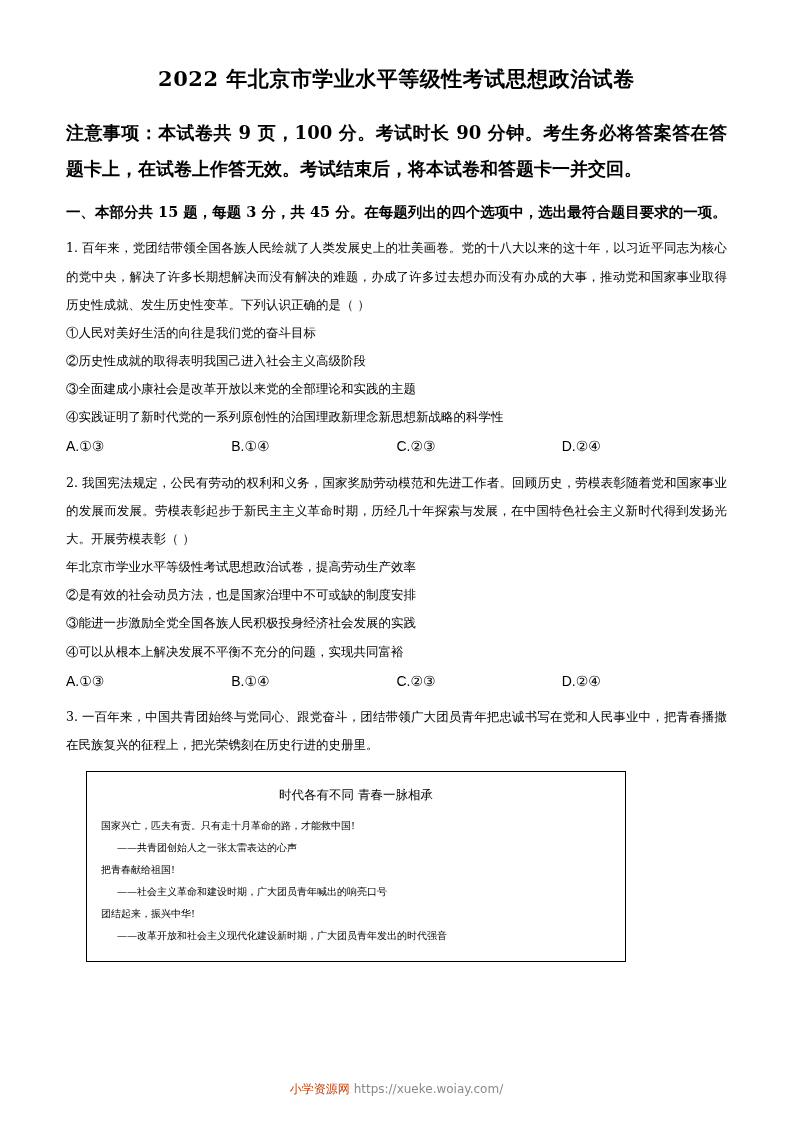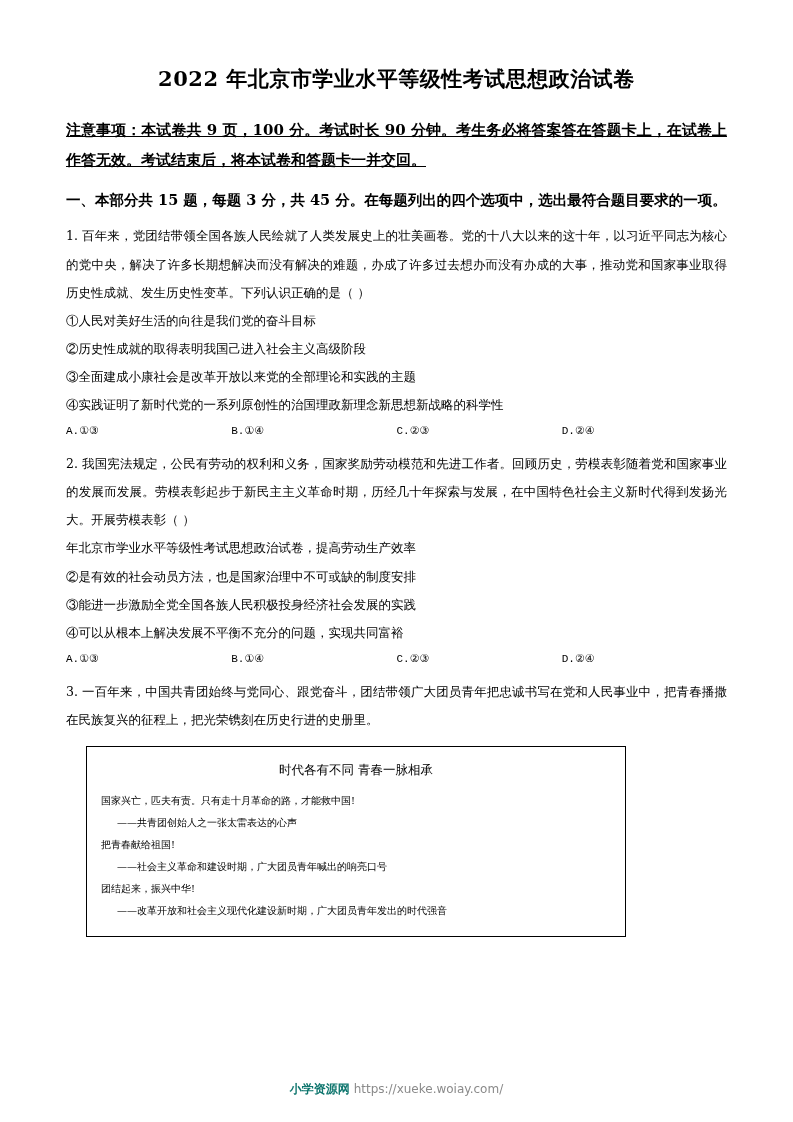--- a/index.html
+++ b/index.html
@@ -32,13 +32,12 @@
     line-height: 1.4;
   }
   .notice {
-    font-size: 15px;
+    font-size: 18px;
     font-weight: bold;
     font-family: "DejaVu Serif", "Liberation Serif", serif;
     line-height: 2.0;
     margin-bottom: 10px;
     text-align: justify;
-    text-decoration: underline;
   }
   .section-head {
     font-size: 14.5px;

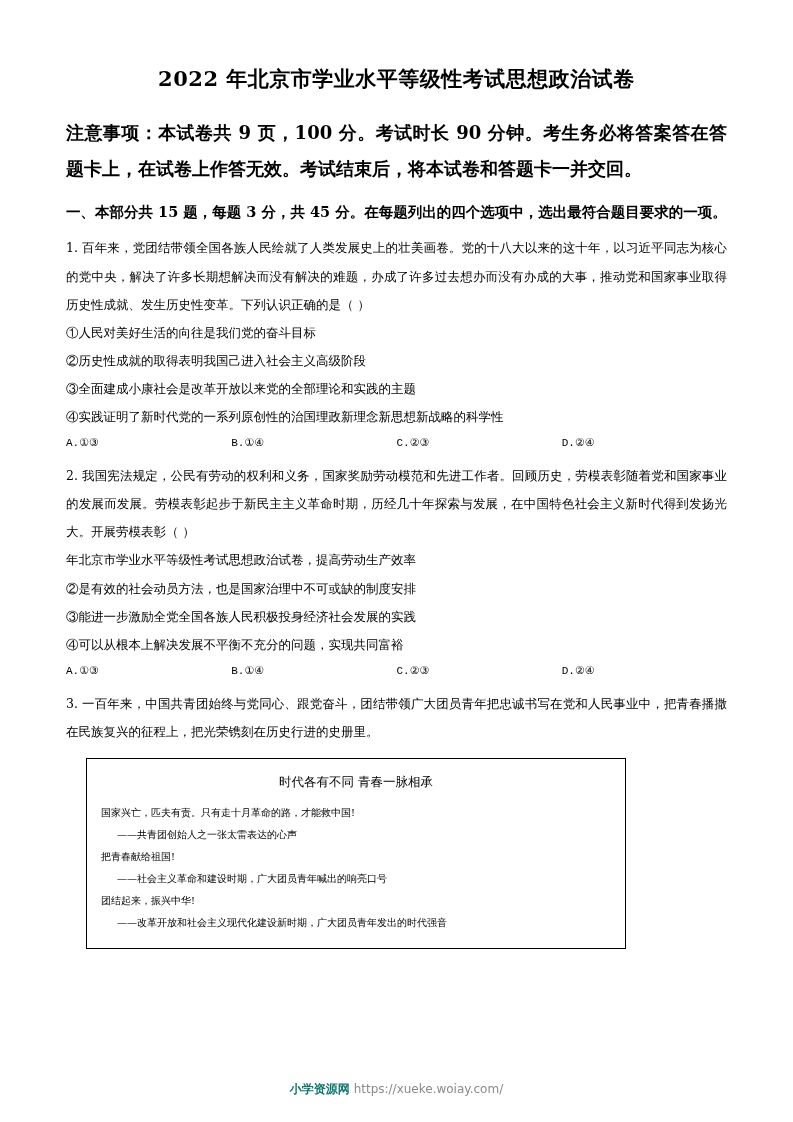--- a/index.html
+++ b/index.html
@@ -63,8 +63,8 @@
   }
   .choices {
     display: flex;
-    font-size: 11px;
-    font-family: Liberation Mono, monospace;
+    font-size: 14px;
+    font-family: Liberation Sans, sans-serif;
     line-height: 2.25;
     margin-bottom: 2px;
   }

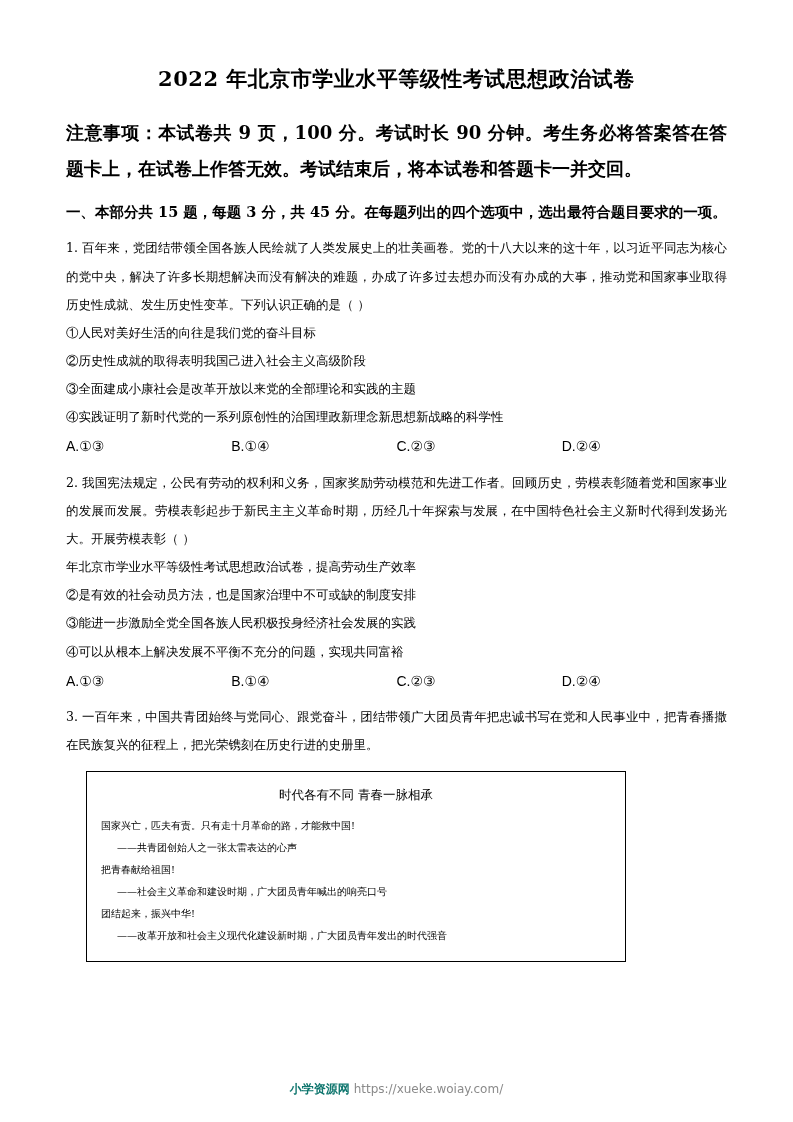--- a/index.html
+++ b/index.html
@@ -105,8 +105,7 @@
     font-family: "DejaVu Sans", "Liberation Sans", sans-serif;
   }
   .watermark .wm-brand {
-    color: #0f766e;
-    font-weight: bold;
+    color: #c2410c;
   }
 </style>
 </head>

